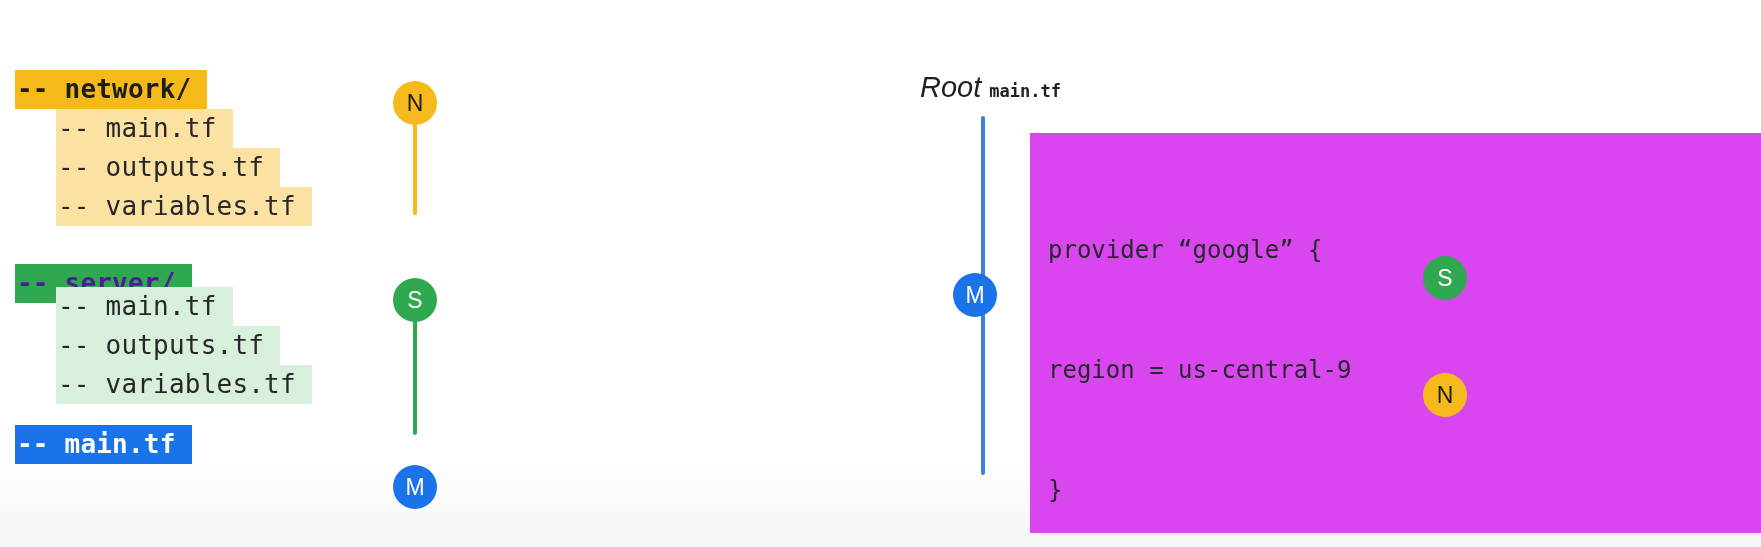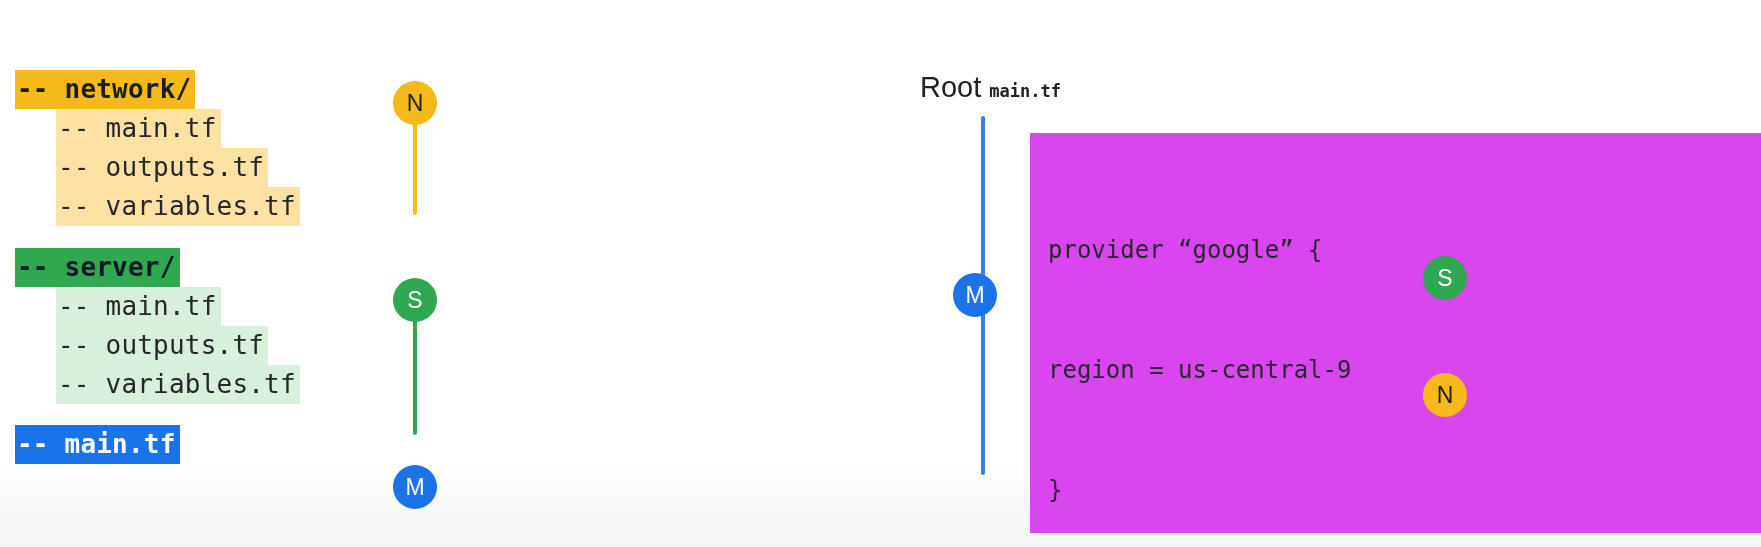--- a/index.html
+++ b/index.html
@@ -50,7 +50,7 @@
     line-height: 34px;
     letter-spacing: 0.2px;
     white-space: pre;
-    padding: 2px 4px 3px 2px;
+    padding: 2px 16px 3px 2px;
   }
   .node.root-level { left: 15px; font-weight: 700; }
   .node.child-level { left: 56px; font-weight: 400; }

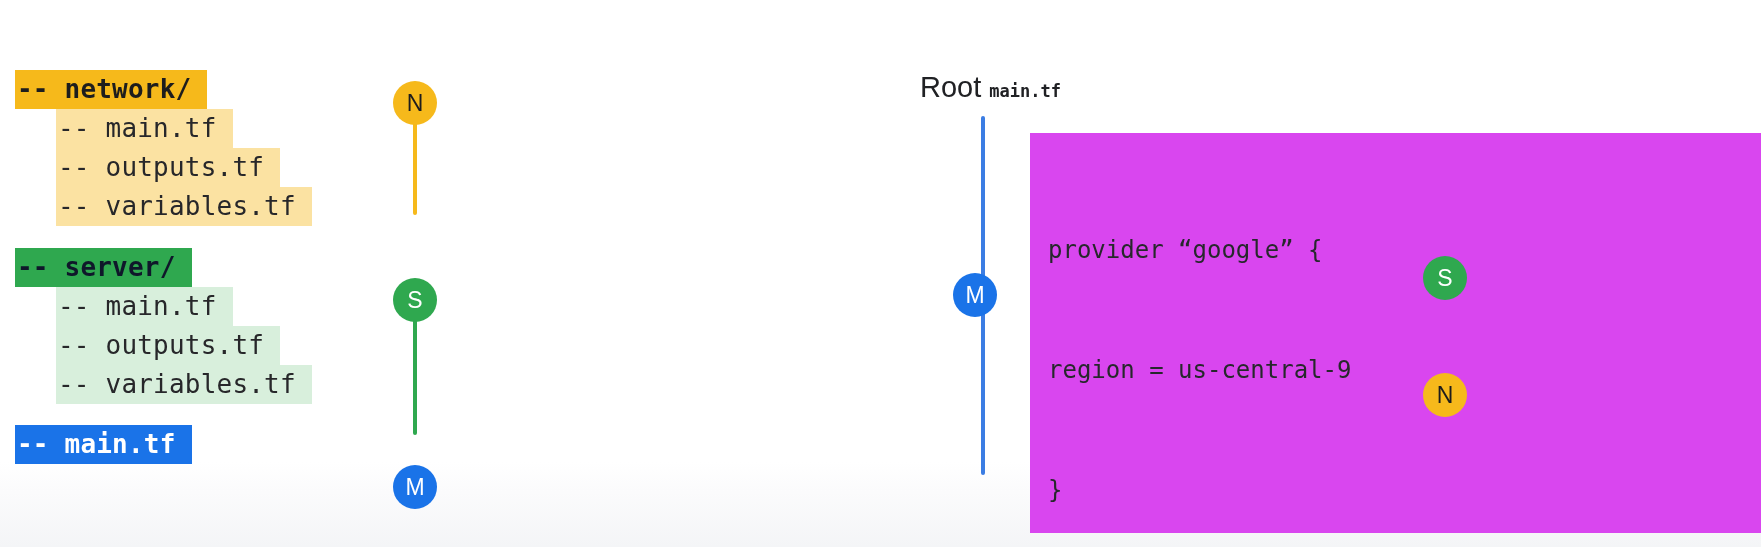--- a/index.html
+++ b/index.html
@@ -134,6 +134,7 @@
   .pane-title .t-plain {
     font-family: "Liberation Sans", sans-serif;
     font-weight: 400;
+    font-style: italic;
   }
   .pane-title .t-mono {
     font-family: "DejaVu Sans Mono", monospace;

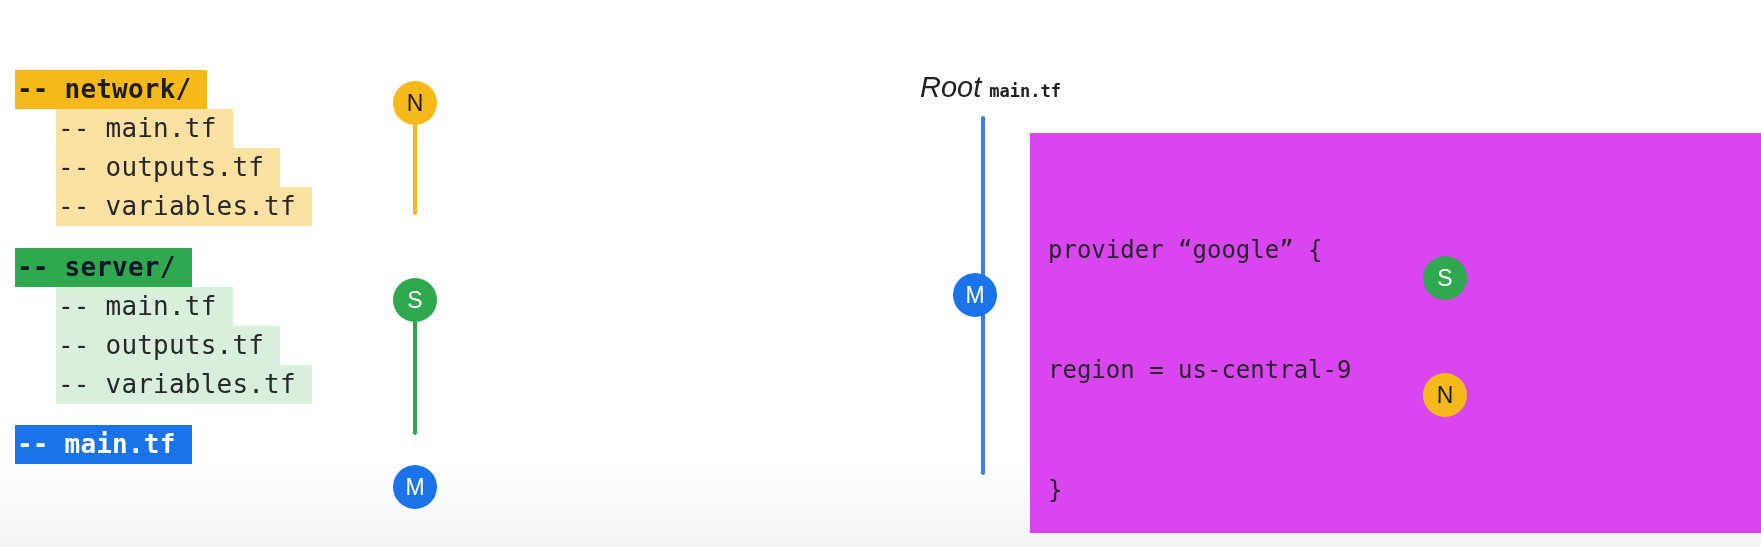--- a/index.html
+++ b/index.html
@@ -60,7 +60,7 @@
   .n-net-c2    { top: 148px; background: #FBE2A2; color: #27272a; }
   .n-net-c3    { top: 187px; background: #FBE2A2; color: #27272a; }
 
-  .n-srv-head  { top: 248px; background: #2FA84F; color: #0f172a; }
+  .n-srv-head  { top: 264px; background: #2FA84F; color: #4c1d95; }
   .n-srv-c1    { top: 287px; background: #D8EFDC; color: #27272a; }
   .n-srv-c2    { top: 326px; background: #D8EFDC; color: #27272a; }
   .n-srv-c3    { top: 365px; background: #D8EFDC; color: #27272a; }

